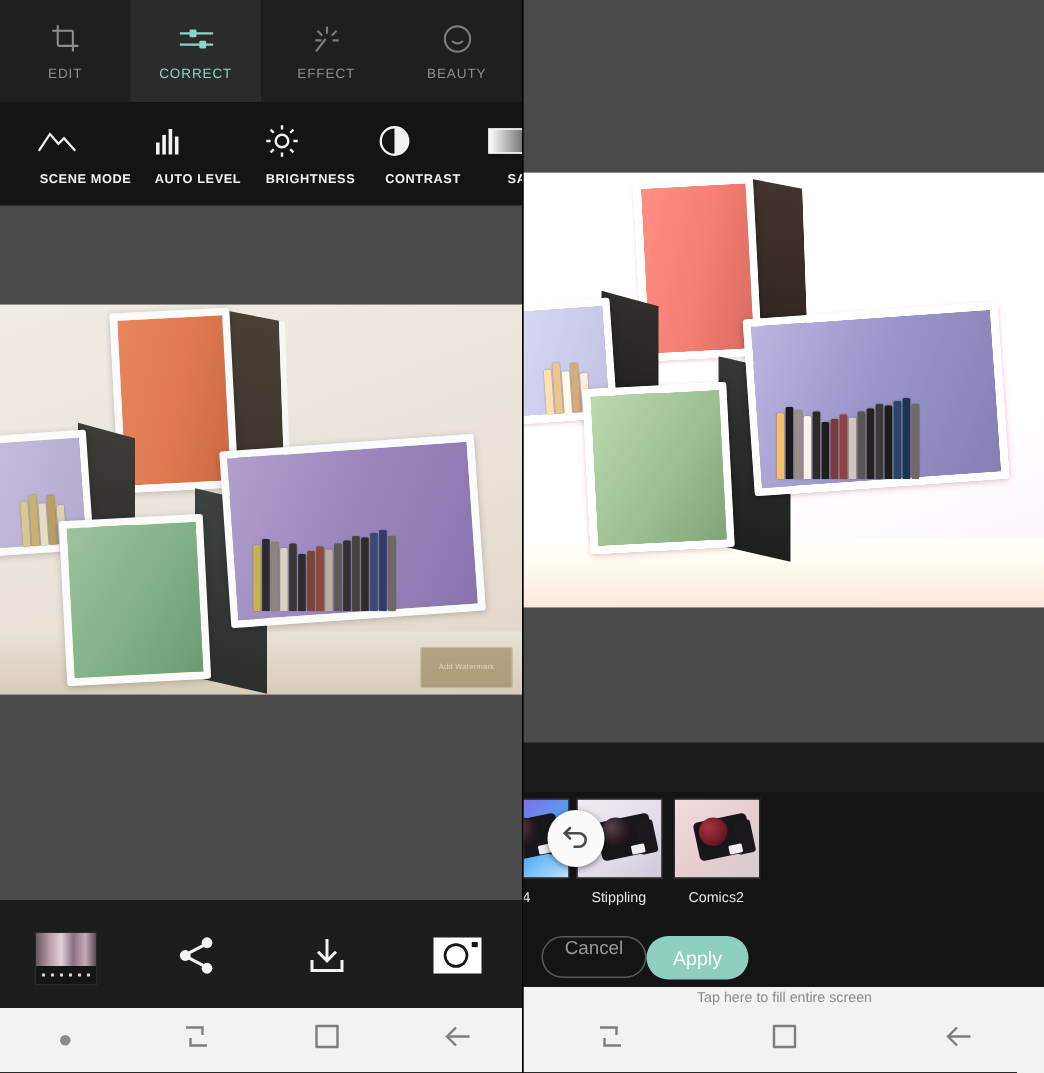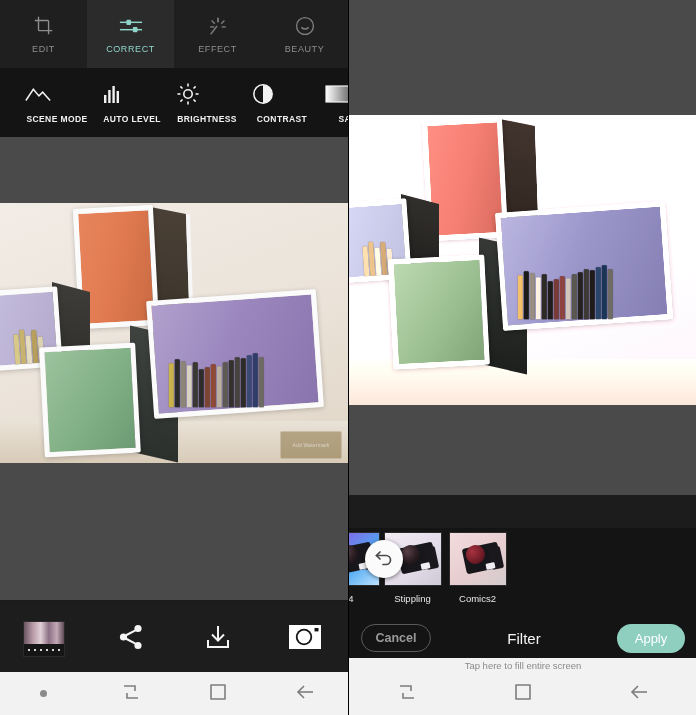--- a/index.html
+++ b/index.html
@@ -139,7 +139,7 @@
   .filterbar { position:absolute; left:0; bottom:57px; width:348px; height:40px;
     background:#141414; display:flex; align-items:center; padding:0 12px; }
   .btn-cancel { width:70px; height:28px; border:1px solid #5a5a5a; border-radius:14px;
-    color:#9a9a9a; font-size:12.5px; display:flex; align-items:center; justify-content:center;font-weight:bold; }
+    color:#9a9a9a; font-size:12.5px; display:flex; justify-content:center; }
   .filter-title { flex:1; text-align:center; color:#f4f4f4; font-size:15px; }
   .btn-apply { width:68px; height:29px; border-radius:15px; background:#8ecfc0;
     color:#ffffff; font-size:13px; display:flex; align-items:center; justify-content:center; }

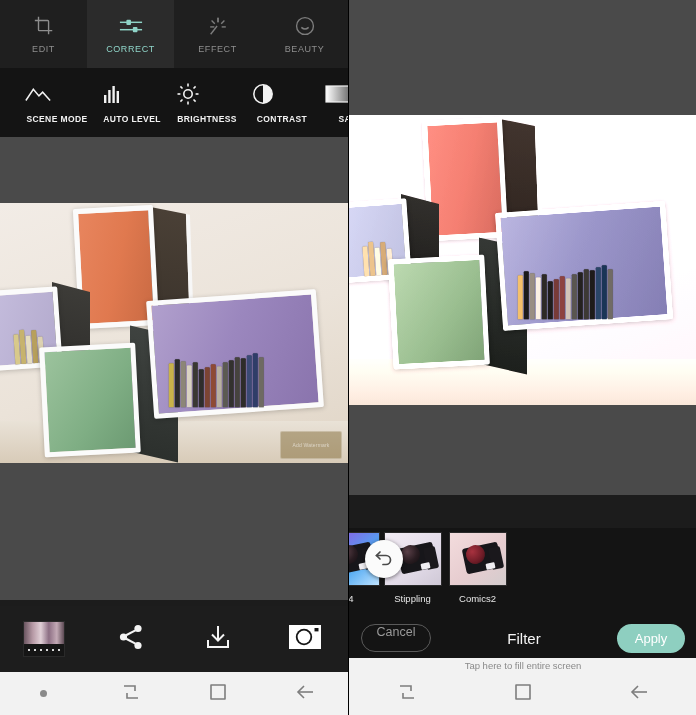--- a/index.html
+++ b/index.html
@@ -527,7 +527,6 @@
       <div class="btn-cancel">
         <span>Cancel</span>
       </div>
-      <div class="filter-title">Filter</div>
       <div class="btn-apply">
         <span>Apply</span>
       </div>

